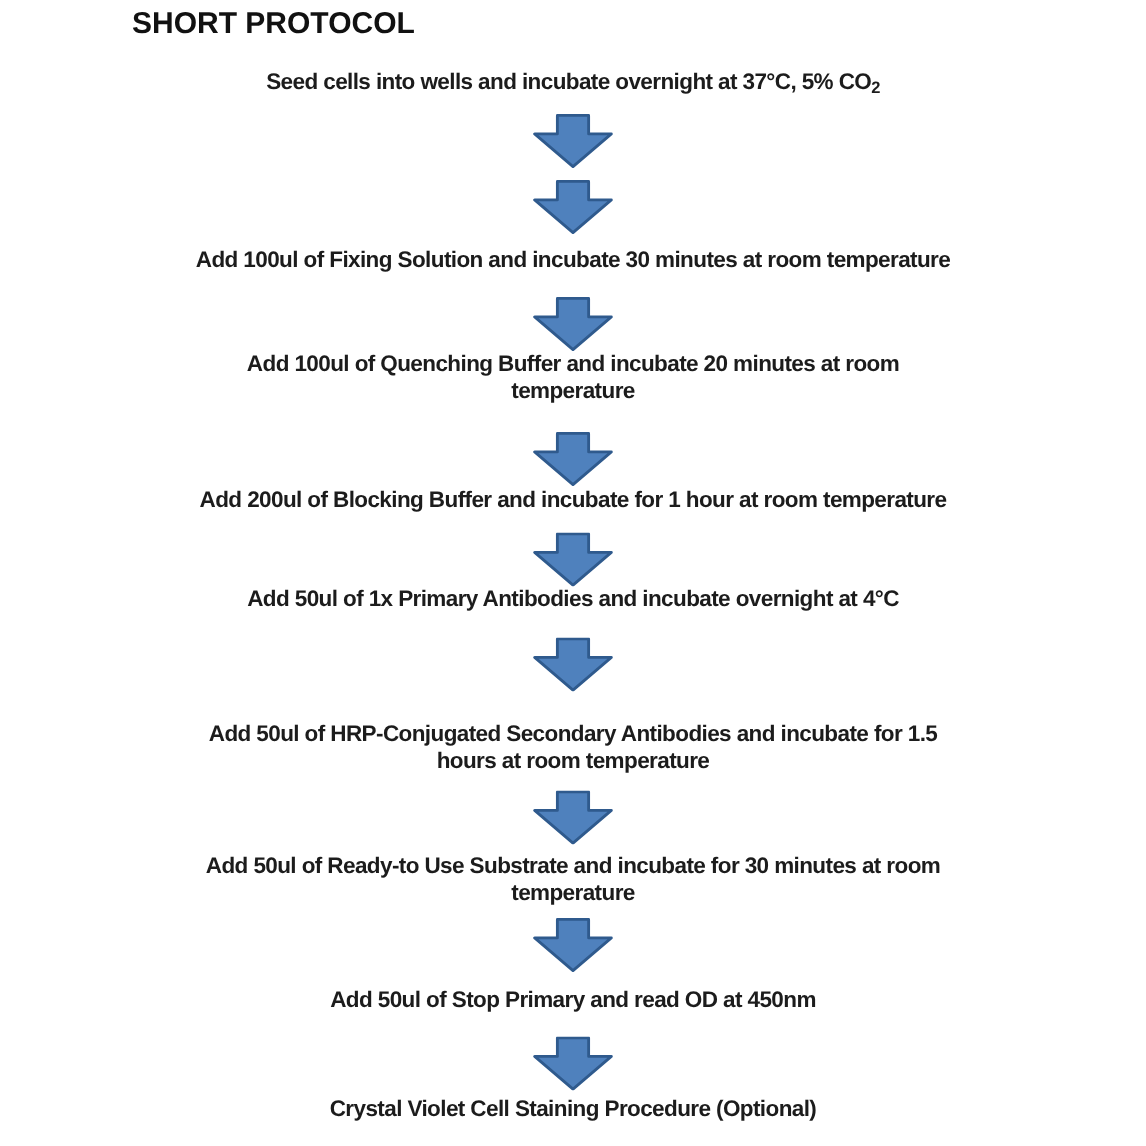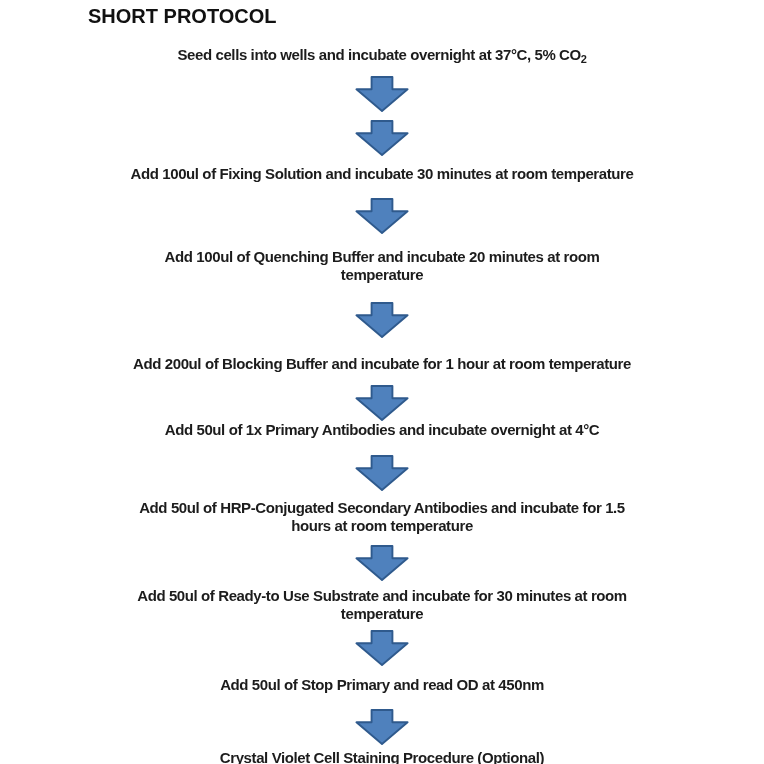--- a/index.html
+++ b/index.html
@@ -68,7 +68,7 @@
       <svg class="arrow" viewBox="0 0 56 38" style="margin-top: 15px;">
         <polygon points="17,1 39,1 39,14 55,14 28,37 1,14 17,14" fill="#4f81bd" stroke="#2f5a8d" stroke-width="2" stroke-linejoin="round"></polygon>
       </svg>
-      <div class="step" style="margin-top: 14px;">Add 100ul of Quenching Buffer and incubate 20 minutes at room<br>temperature</div>
+      <div class="step" style="margin-top: 0;">Add 100ul of Quenching Buffer and incubate 20 minutes at room<br>temperature</div>
       <svg class="arrow" viewBox="0 0 56 38" style="margin-top: 18px;">
         <polygon points="17,1 39,1 39,14 55,14 28,37 1,14 17,14" fill="#4f81bd" stroke="#2f5a8d" stroke-width="2" stroke-linejoin="round"></polygon>
       </svg>

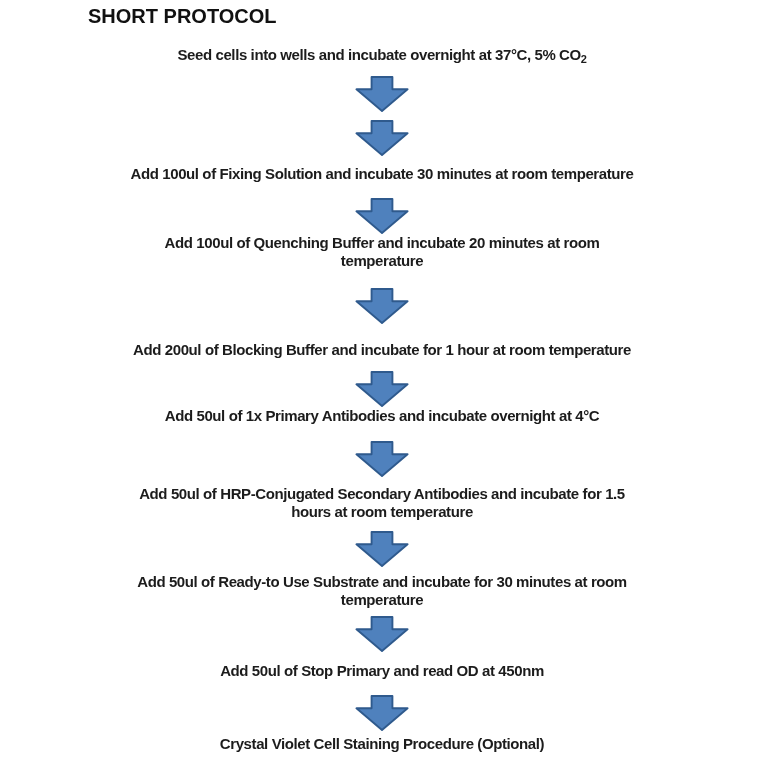--- a/index.html
+++ b/index.html
@@ -72,7 +72,7 @@
       <svg class="arrow" viewBox="0 0 56 38" style="margin-top: 18px;">
         <polygon points="17,1 39,1 39,14 55,14 28,37 1,14 17,14" fill="#4f81bd" stroke="#2f5a8d" stroke-width="2" stroke-linejoin="round"></polygon>
       </svg>
-      <div class="step" style="margin-top: 17px;">Add 200ul of Blocking Buffer and incubate for 1 hour at room temperature</div>
+      <div class="step" style="margin-top: 1px;">Add 200ul of Blocking Buffer and incubate for 1 hour at room temperature</div>
       <svg class="arrow" viewBox="0 0 56 38" style="margin-top: 12px;">
         <polygon points="17,1 39,1 39,14 55,14 28,37 1,14 17,14" fill="#4f81bd" stroke="#2f5a8d" stroke-width="2" stroke-linejoin="round"></polygon>
       </svg>

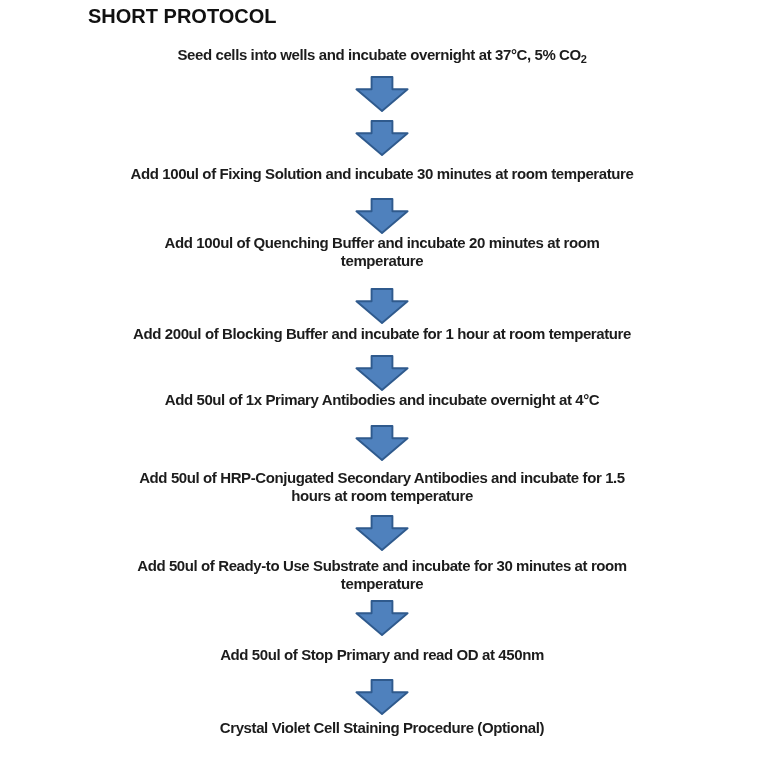--- a/index.html
+++ b/index.html
@@ -80,7 +80,7 @@
       <svg class="arrow" viewBox="0 0 56 38" style="margin-top: 16px;">
         <polygon points="17,1 39,1 39,14 55,14 28,37 1,14 17,14" fill="#4f81bd" stroke="#2f5a8d" stroke-width="2" stroke-linejoin="round"></polygon>
       </svg>
-      <div class="step" style="margin-top: 8px;">Add 50ul of HRP-Conjugated Secondary Antibodies and incubate for 1.5<br>hours at room temperature</div>
+      <div class="step" style="margin-top: 20px;">Add 50ul of HRP-Conjugated Secondary Antibodies and incubate for 1.5<br>hours at room temperature</div>
       <svg class="arrow" viewBox="0 0 56 38" style="margin-top: 10px;">
         <polygon points="17,1 39,1 39,14 55,14 28,37 1,14 17,14" fill="#4f81bd" stroke="#2f5a8d" stroke-width="2" stroke-linejoin="round"></polygon>
       </svg>

